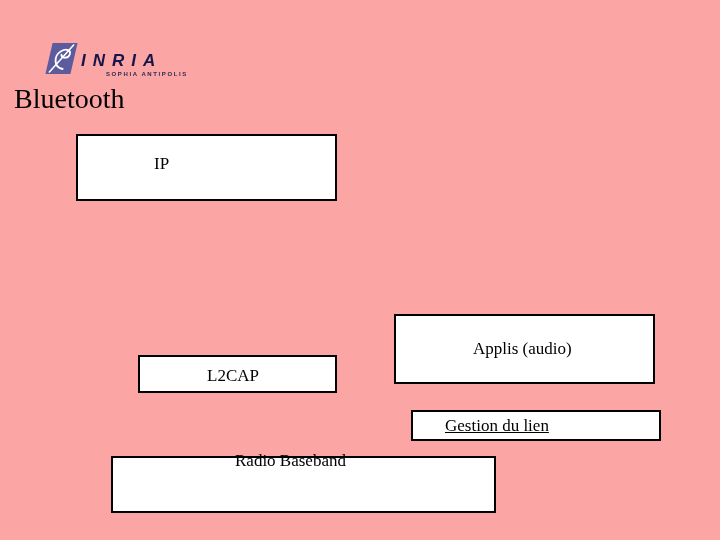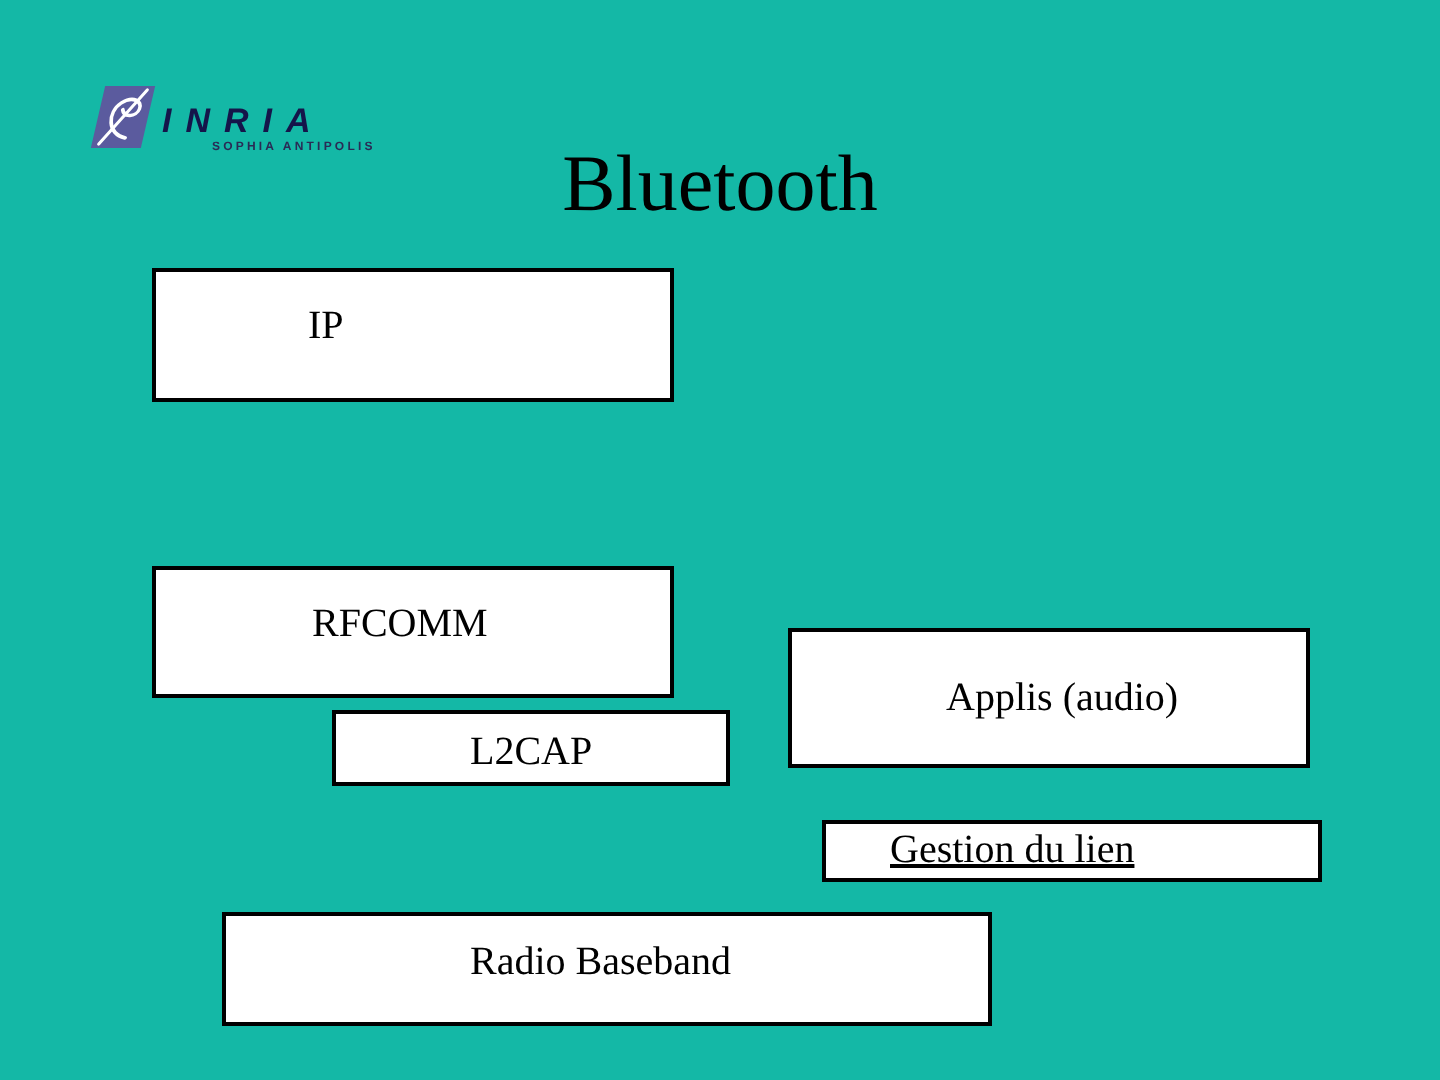--- a/index.html
+++ b/index.html
@@ -7,7 +7,7 @@
     position: relative;
     width: 720px;
     height: 540px;
-    background: #14b8a6;
+    background: #fca5a5;
     overflow: hidden;
     font-family: "Liberation Serif", serif;
   }

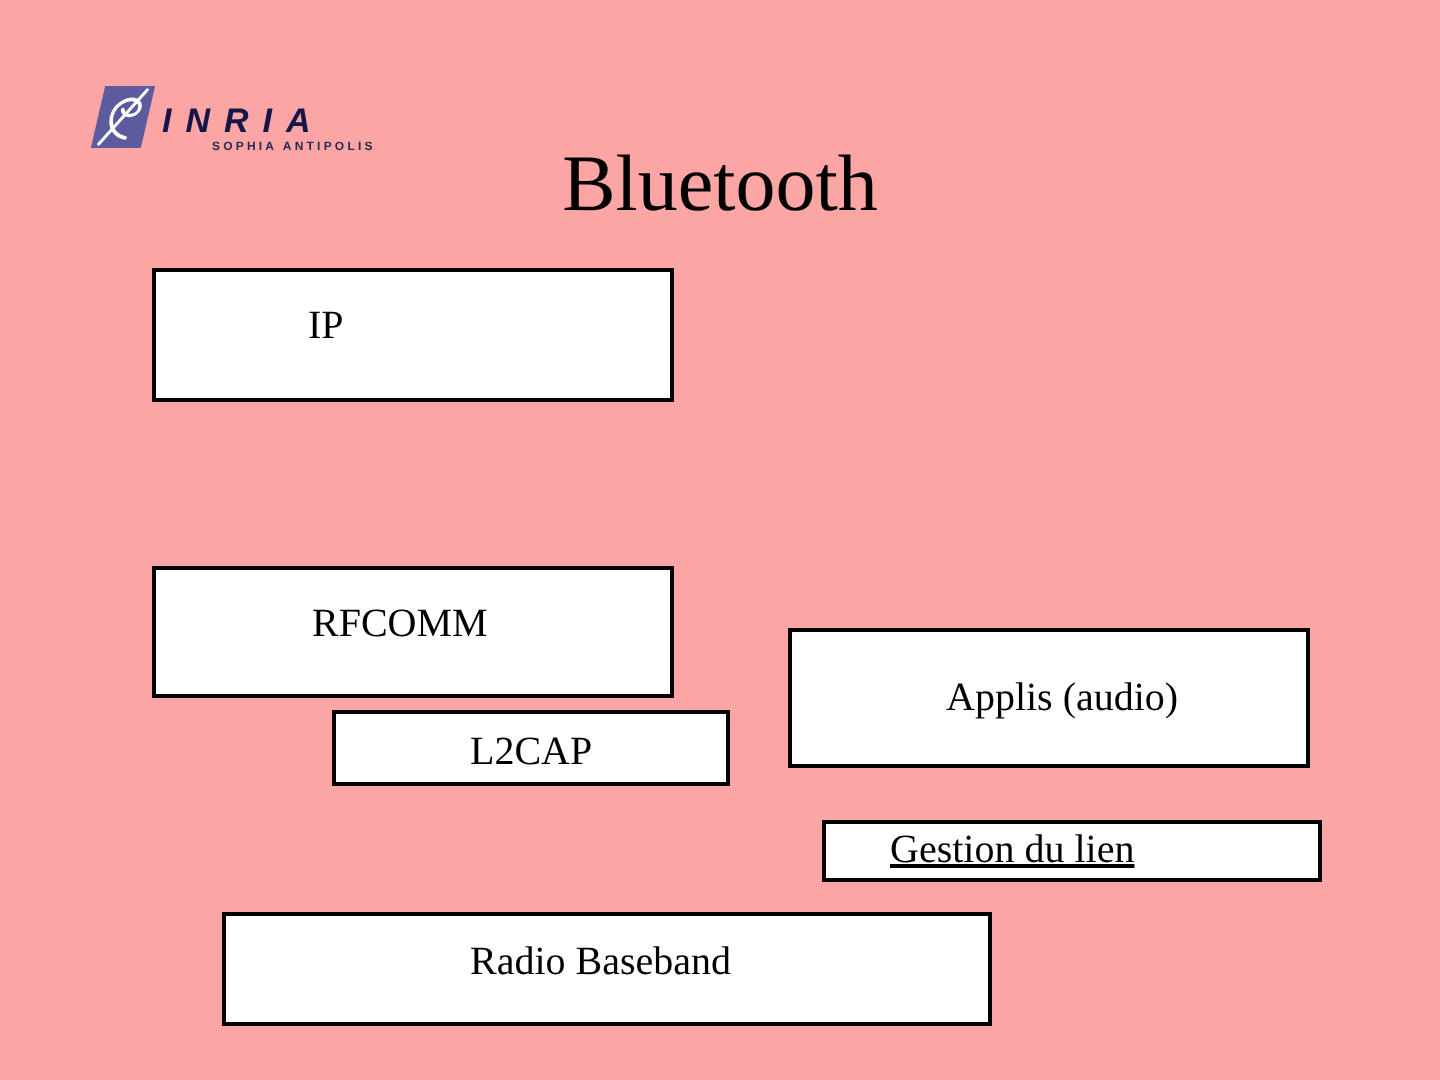--- a/index.html
+++ b/index.html
@@ -39,8 +39,8 @@
   
   .title {
     position: absolute; left: 0; right: 0; top: 69px;
-    margin: 0; text-align: center;
-    font-size: 40px; font-weight: normal;
+    margin: 14px; 
+    font-size: 28px; font-weight: normal;
     color: #000000; line-height: 1.15;
   }
 

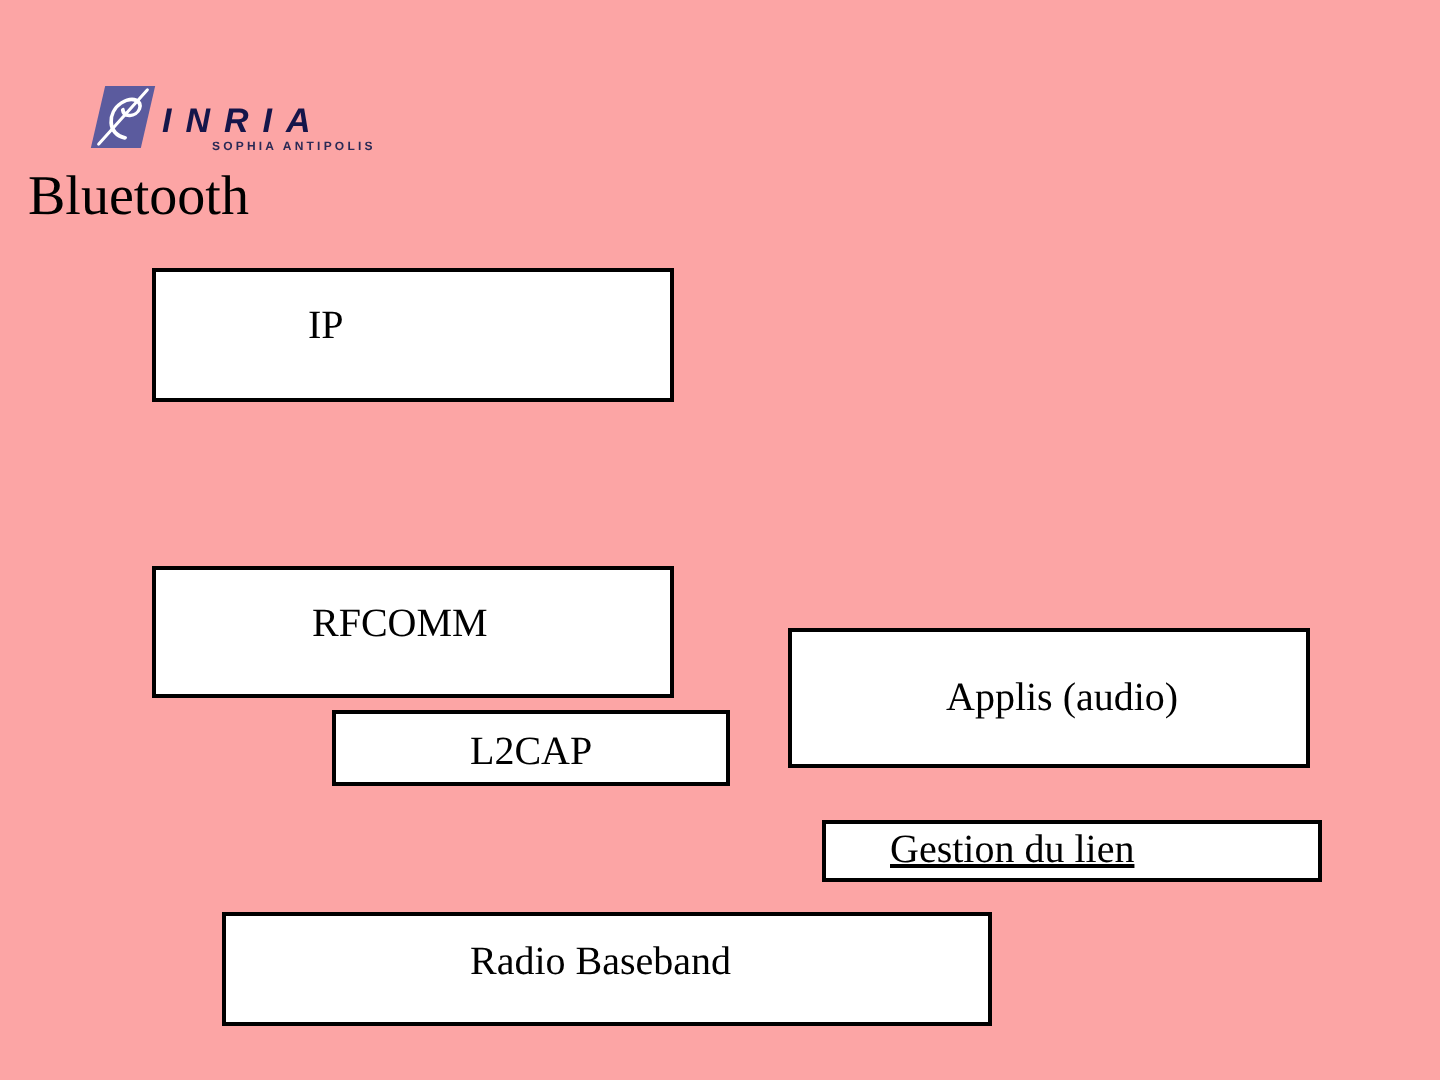--- a/index.html
+++ b/index.html
@@ -52,7 +52,7 @@
     box-sizing: border-box;
     display: flex;
     align-items: center;
-    font-size: 20px;
+    font-size: 17px;
     color: #000000;
     line-height: 1.15;
     white-space: nowrap;

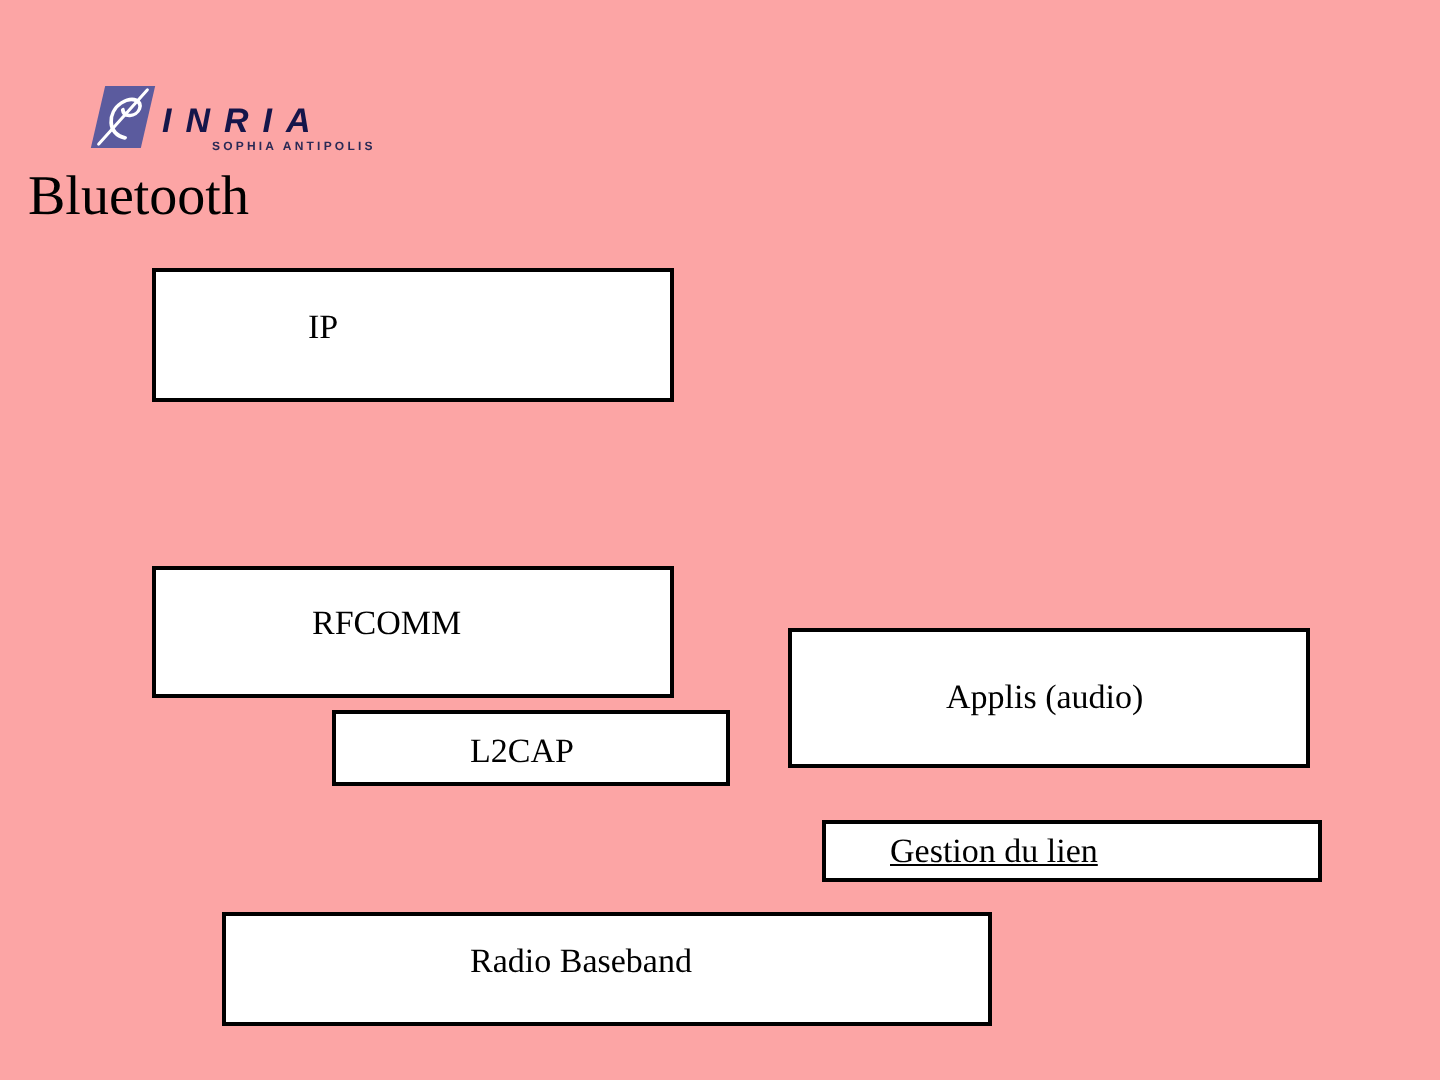--- a/index.html
+++ b/index.html
@@ -89,9 +89,6 @@
   </div>
 
 
-  <div class="box" id="box-rfcomm">
-    <span class="box-label">RFCOMM</span>
-  </div>
 
   <div class="box" id="box-l2cap">
     <span class="box-label">L2CAP</span>

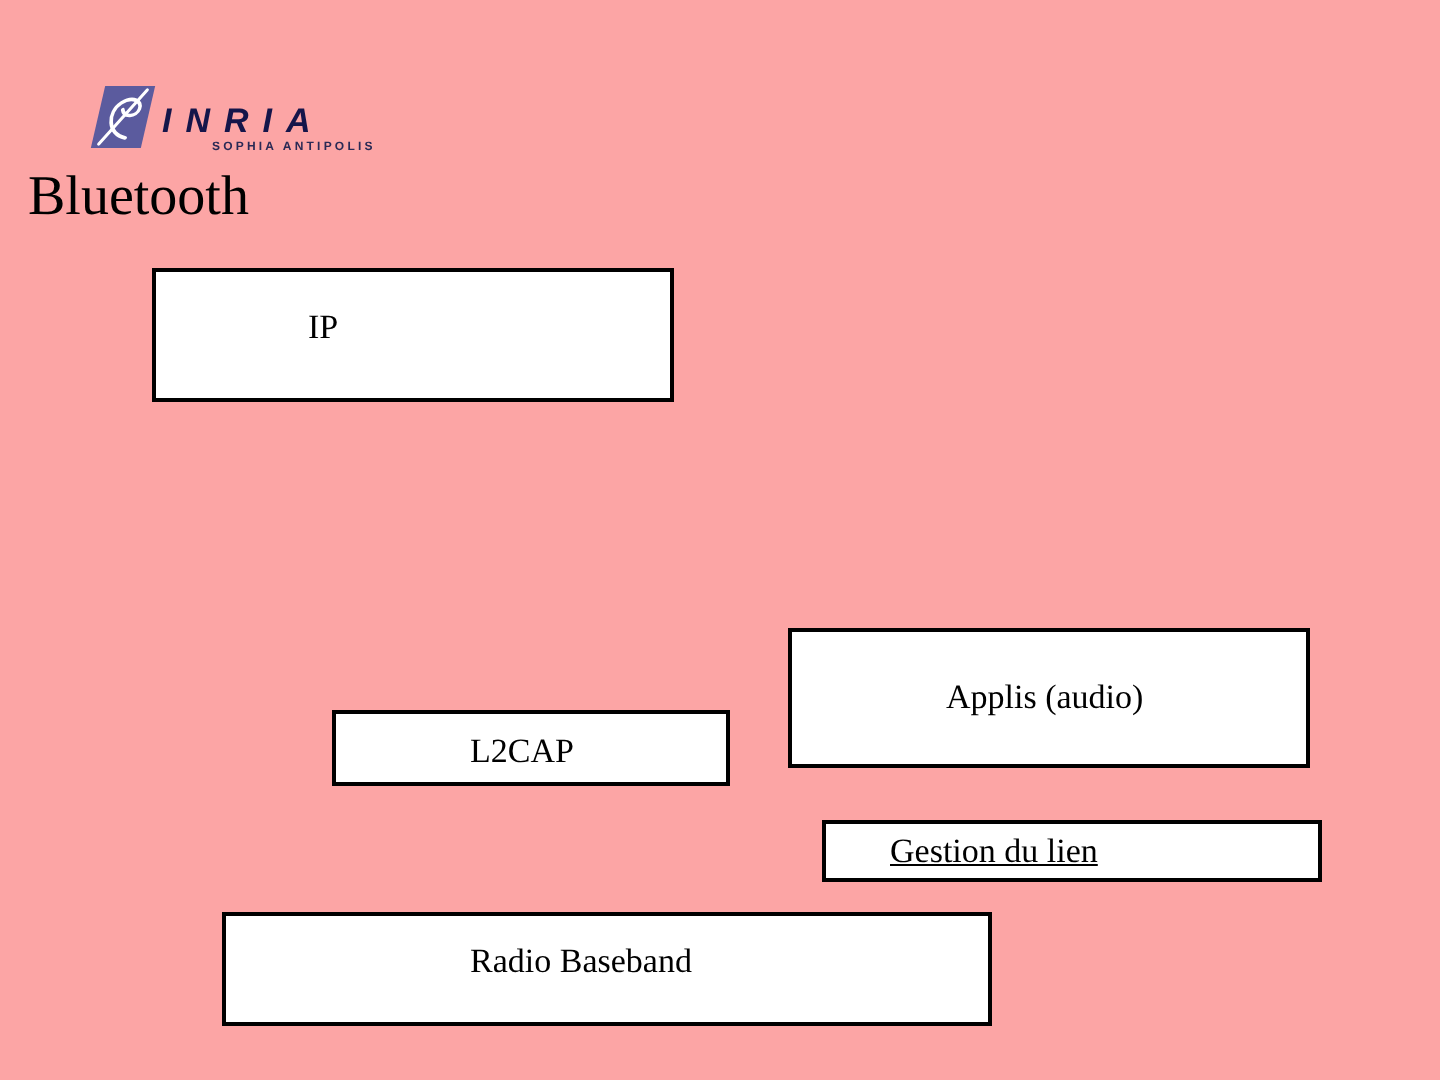--- a/index.html
+++ b/index.html
@@ -60,7 +60,7 @@
   #box-ip      { left: 76px;  top: 134px; width: 261px; height: 67px; padding-left: 76px; padding-bottom: 8px; }
   #box-ppp     { left: 76px;  top: 206px; width: 261px; height: 68px; padding-left: 76px; padding-bottom: 10px; }
   #box-rfcomm  { left: 76px;  top: 283px; width: 261px; height: 66px; padding-left: 78px; padding-bottom: 8px; }
-  #box-l2cap   { left: 138px; top: 355px; width: 199px; height: 38px; padding-left: 67px; padding-top: 4px; margin-left: 28px; }
+  #box-l2cap   { left: 138px; top: 355px; width: 199px; height: 38px; padding-left: 67px; padding-top: 4px; }
   #box-applis  { left: 394px; top: 314px; width: 261px; height: 70px; padding-left: 77px; text-align: center; }
   #box-gestion { left: 411px; top: 410px; width: 250px; height: 31px; padding-left: 32px; text-decoration: underline; }
   #box-radio   { left: 111px; top: 456px; width: 385px; height: 57px; padding-left: 122px; align-items: center; overflow: visible; font-family: Liberation Serif, serif; }

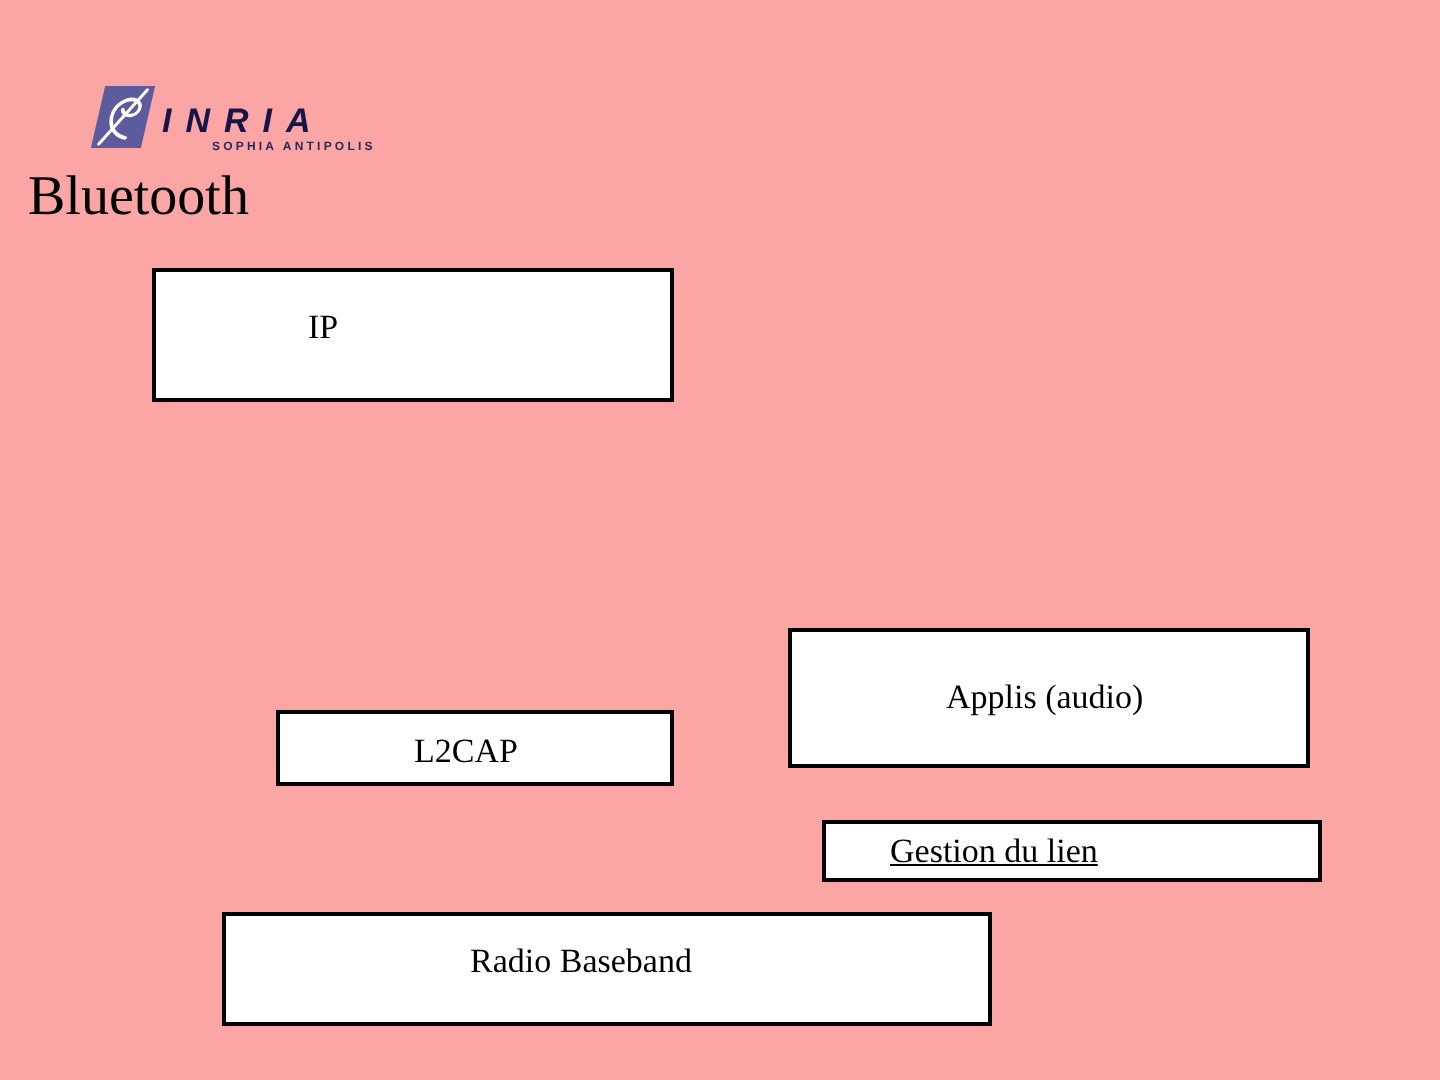--- a/index.html
+++ b/index.html
@@ -63,7 +63,7 @@
   #box-l2cap   { left: 138px; top: 355px; width: 199px; height: 38px; padding-left: 67px; padding-top: 4px; }
   #box-applis  { left: 394px; top: 314px; width: 261px; height: 70px; padding-left: 77px; text-align: center; }
   #box-gestion { left: 411px; top: 410px; width: 250px; height: 31px; padding-left: 32px; text-decoration: underline; }
-  #box-radio   { left: 111px; top: 456px; width: 385px; height: 57px; padding-left: 122px; align-items: center; overflow: visible; font-family: Liberation Serif, serif; }
+  #box-radio   { left: 111px; top: 456px; width: 385px; height: 57px; padding-left: 122px; align-items: flex-start; overflow: visible; font-family: Liberation Serif, serif; }
   #box-radio .box-label { margin-top: -7px; }
 </style>
 </head>

